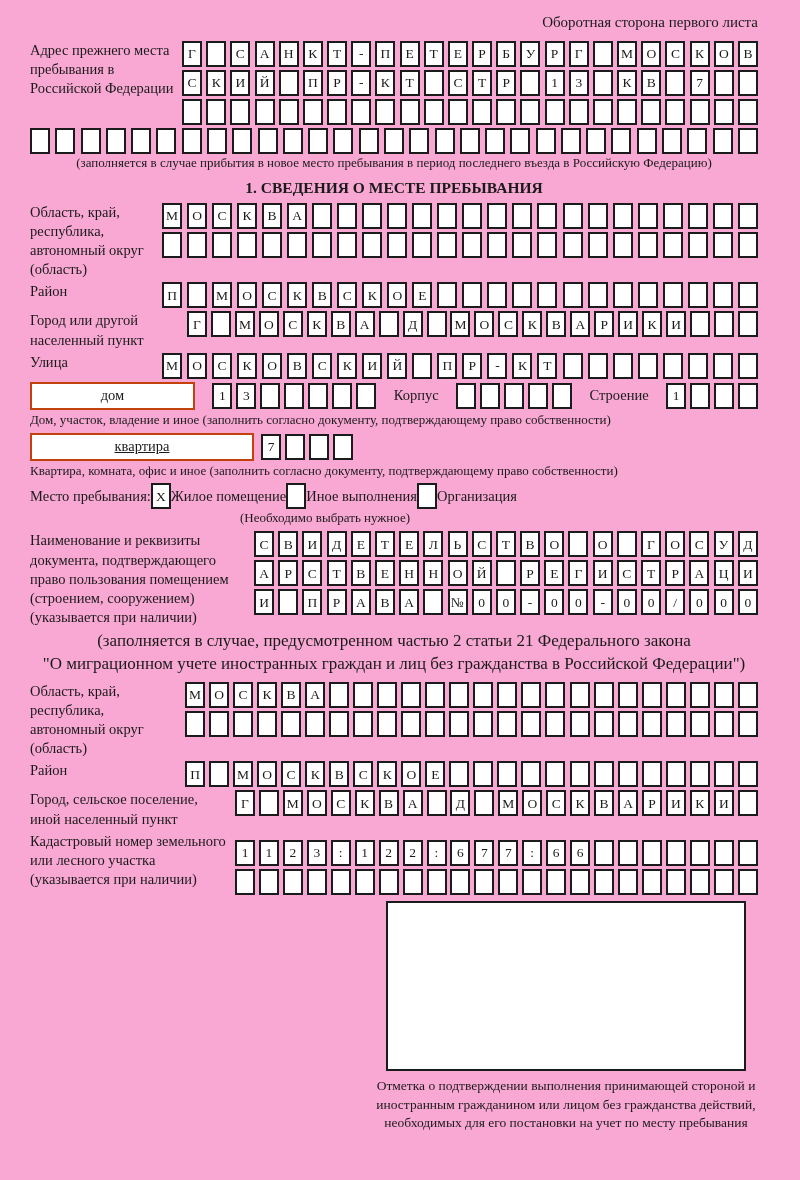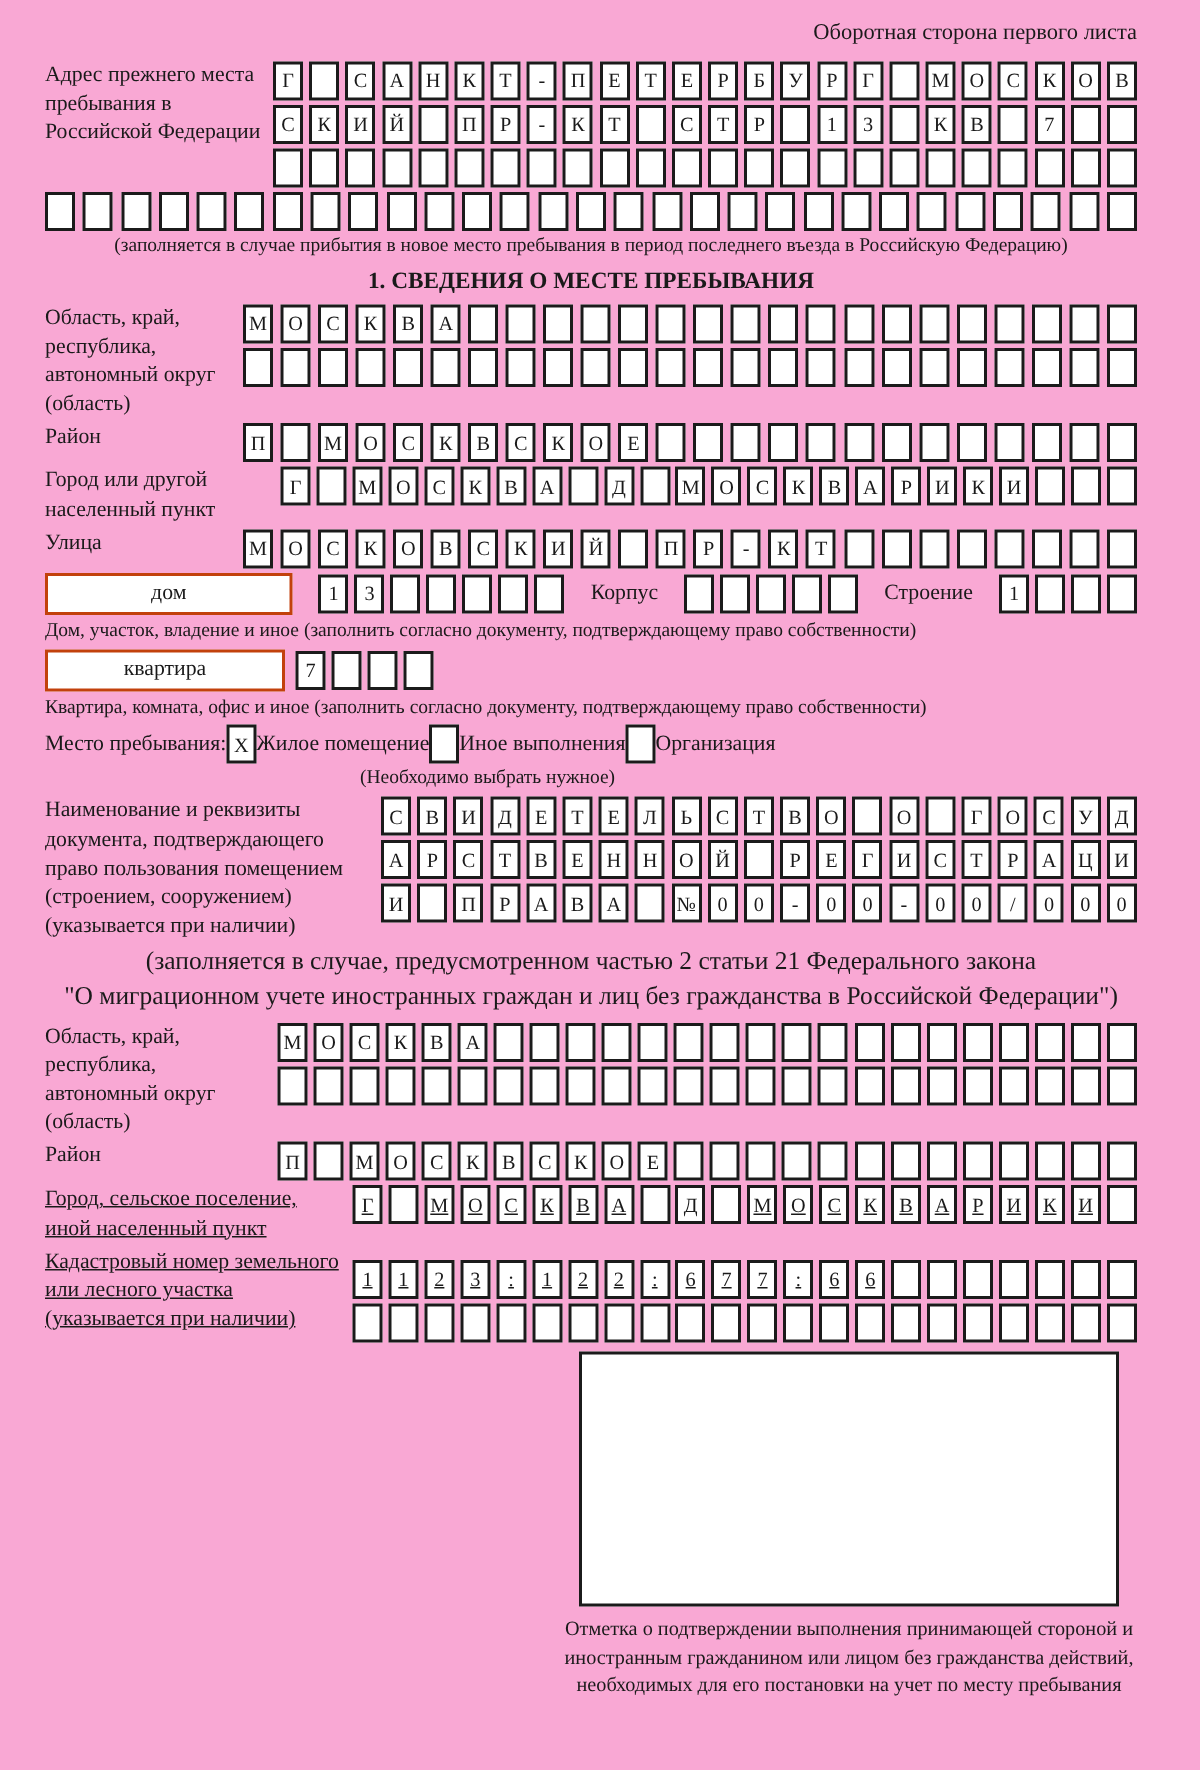--- a/index.html
+++ b/index.html
@@ -348,7 +348,7 @@
   <div class="caption">Дом, участок, владение и иное (заполнить согласно документу, подтверждающему право собственности)</div>
 
   <div class="apt-row">
-    <div class="widebox" style="width:160px;">квартира</div>
+    <div class="widebox" style="width:224px;text-decoration:underline;">квартира</div>
     <div class="cells-inline">
         <span class="cell">7</span>
         <span class="cell"></span>

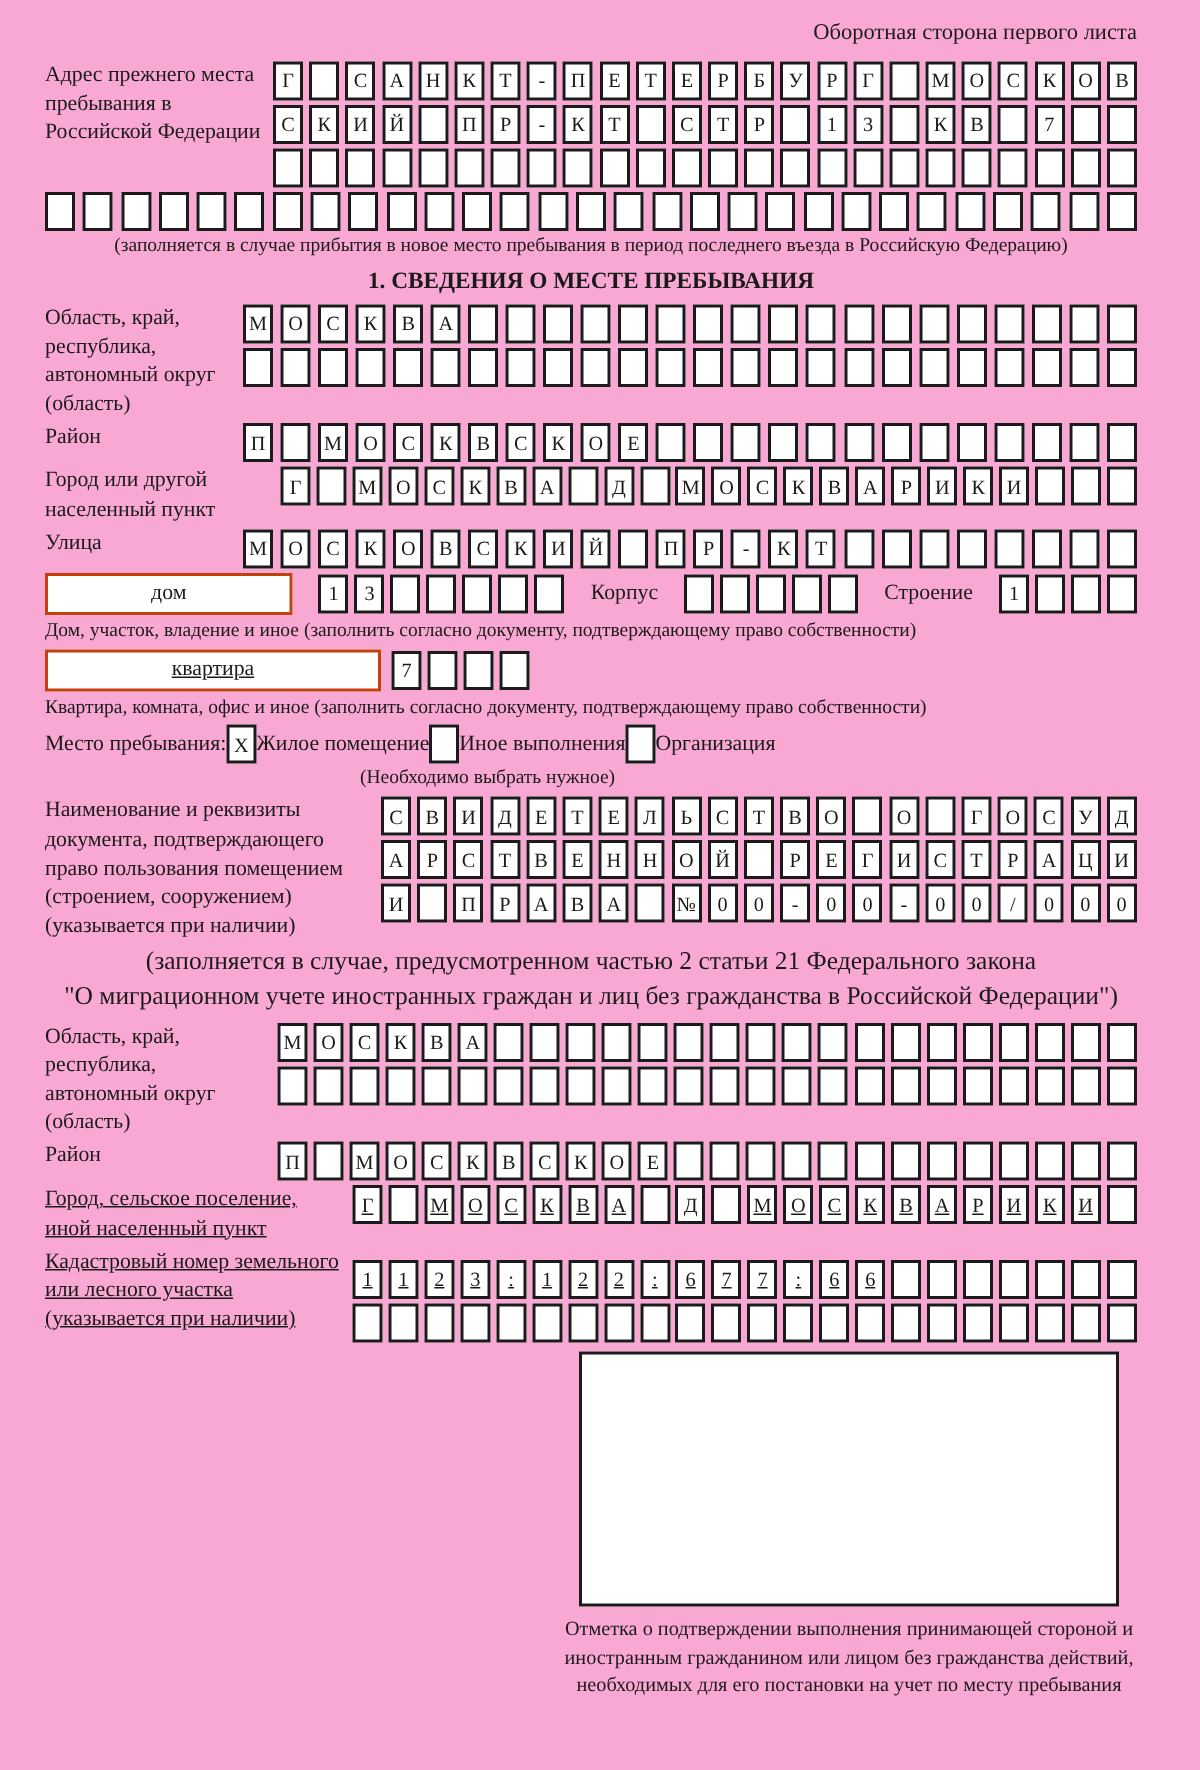--- a/index.html
+++ b/index.html
@@ -15,7 +15,7 @@
   .cols-s2{grid-template-columns:132px 1fr;}
   .cols-doc{grid-template-columns:224px 1fr;}
   .cols-f1{grid-template-columns:155px 1fr;}
-  .cols-f2{grid-template-columns:205px 1fr;text-decoration:underline;}
+  .cols-f2{grid-template-columns:205px 1fr;}
   .flabel{font-size:14.5px;line-height:1.32;padding-right:4px;}
   .cells{display:flex;justify-content:space-between;}
   .cells + .cells{margin-top:3px;}

